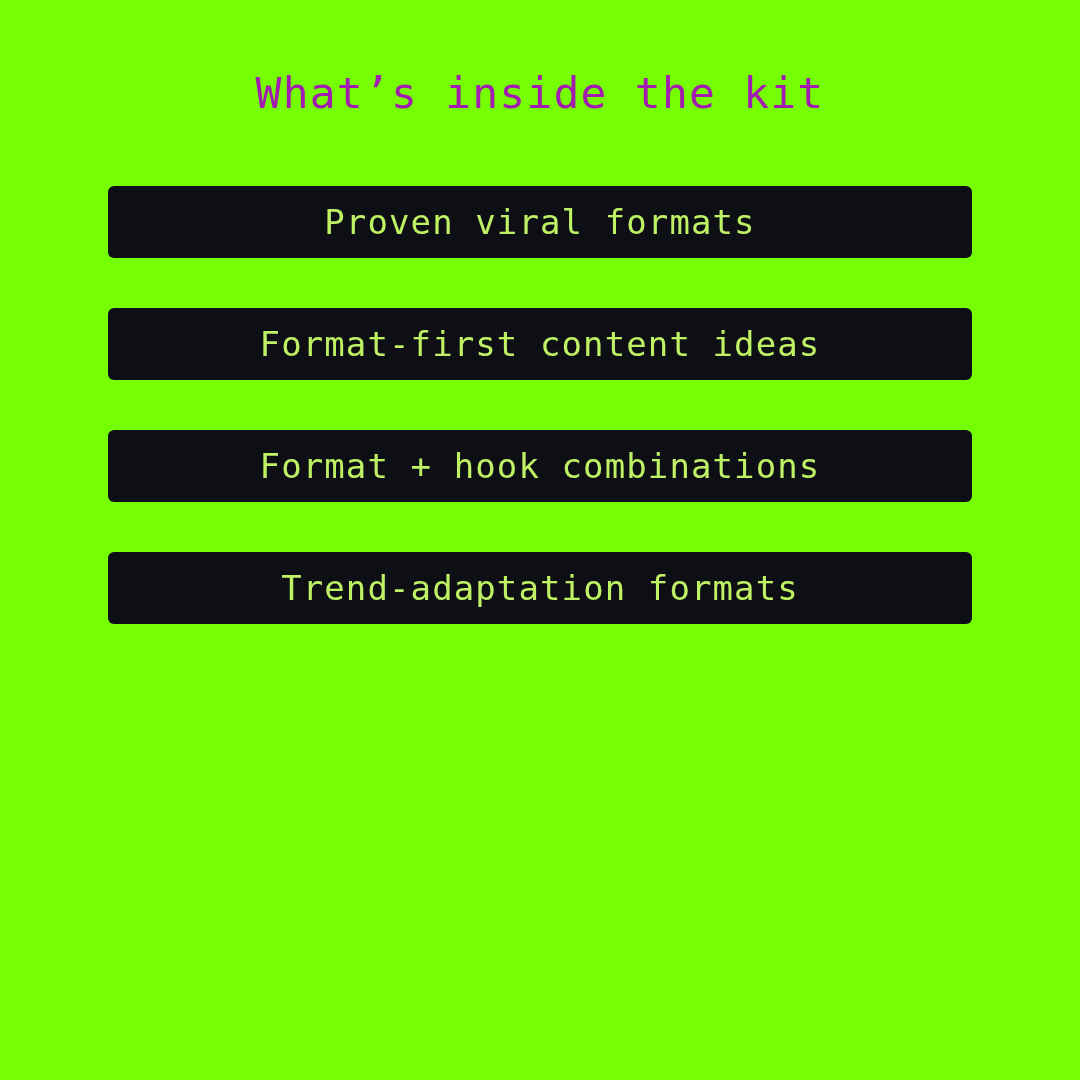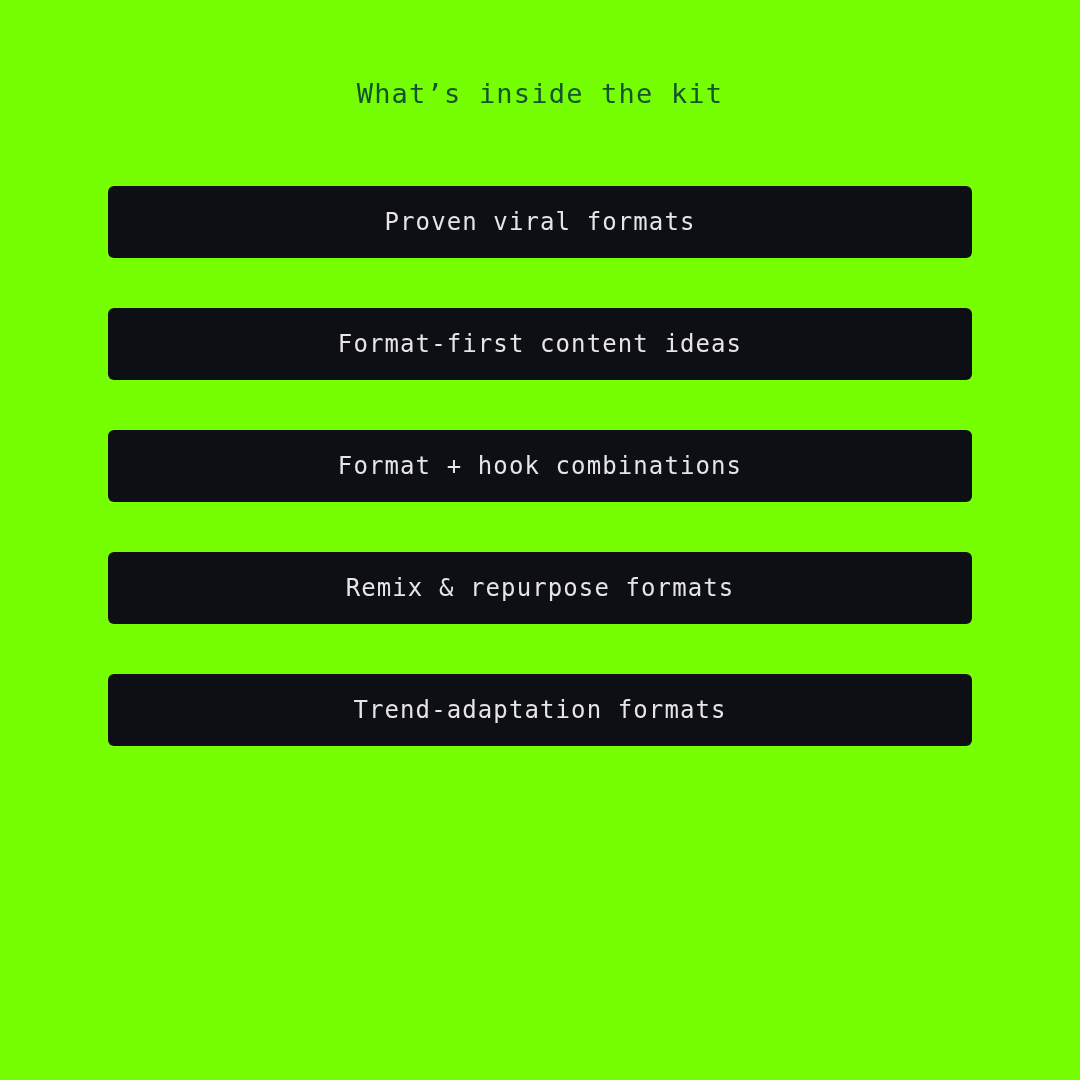--- a/index.html
+++ b/index.html
@@ -35,10 +35,10 @@
     align-items: center;
     justify-content: center;
     font-family: "DejaVu Sans Mono", "Liberation Mono", monospace;
-    font-size: 27px;
+    font-size: 43px;
     font-weight: 400;
     letter-spacing: 1.2px;
-    color: #14532d;
+    color: #a21caf;
     white-space: nowrap;
     line-height: 1;
     user-select: none;

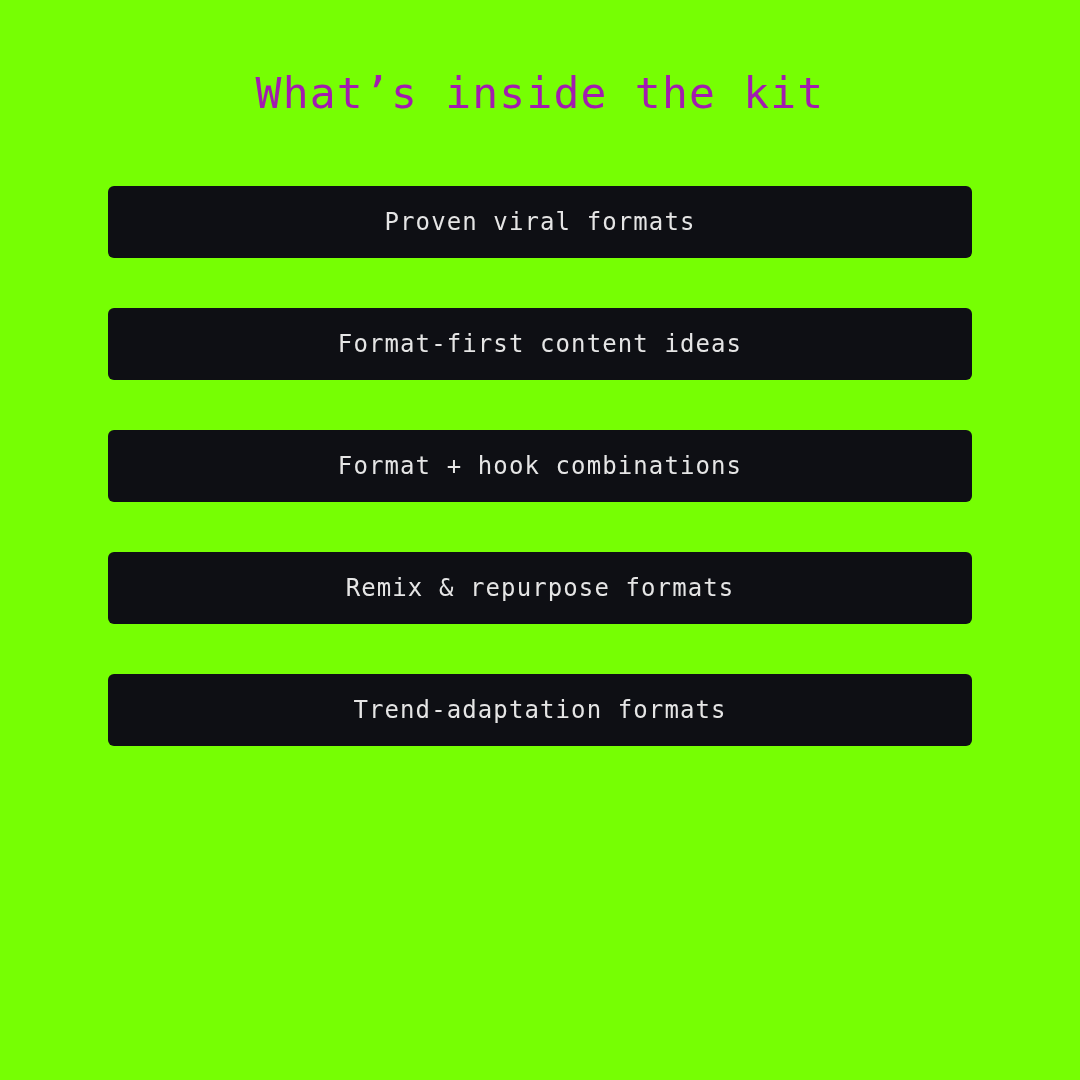--- a/index.html
+++ b/index.html
@@ -67,10 +67,10 @@
 
   .kit-card-label {
     font-family: "DejaVu Sans Mono", "Liberation Mono", monospace;
-    font-size: 24px;
+    font-size: 34px;
     font-weight: 400;
     letter-spacing: 1.1px;
-    color: #e5e5e5;
+    color: #bef264;
     white-space: nowrap;
     line-height: 1;
     user-select: none;

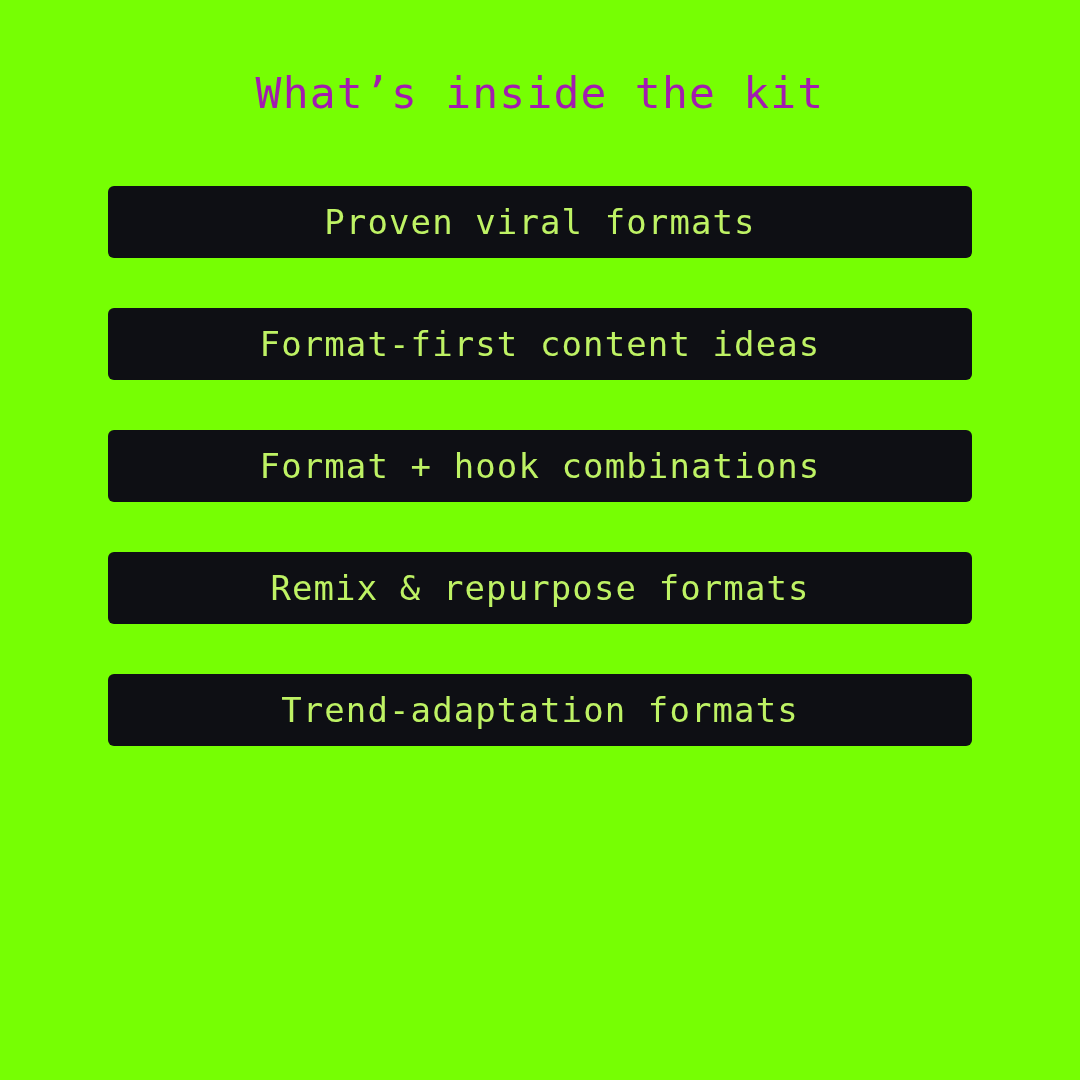--- a/index.html
+++ b/index.html
@@ -98,9 +98,6 @@
       <span class="kit-card-label">Format + hook combinations</span>
     </div>
 
-    <div class="kit-card">
-      <span class="kit-card-label">Remix &amp; repurpose formats</span>
-    </div>
 
     <div class="kit-card">
       <span class="kit-card-label">Trend-adaptation formats</span>

